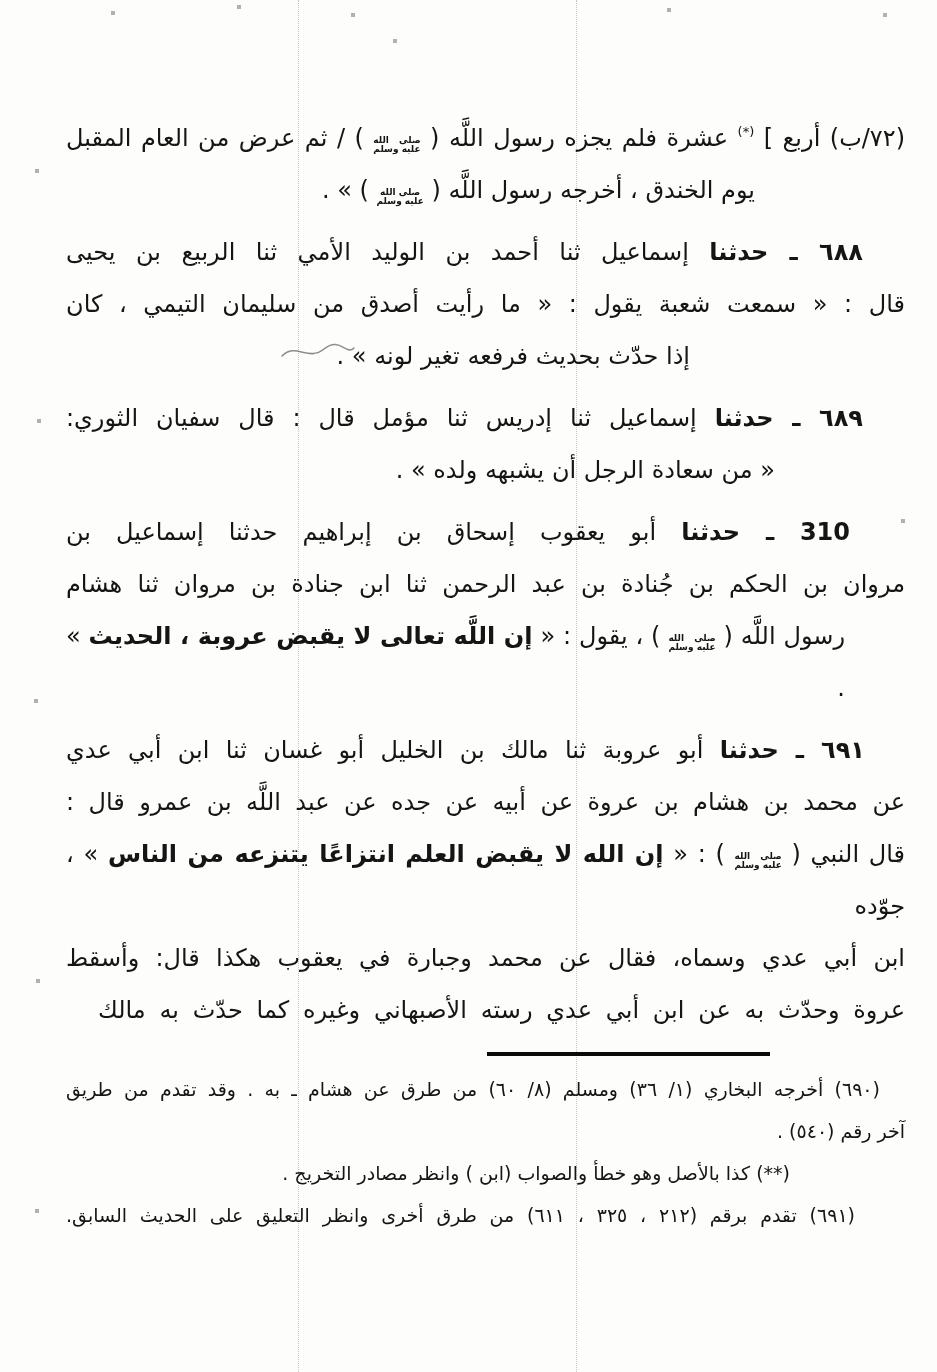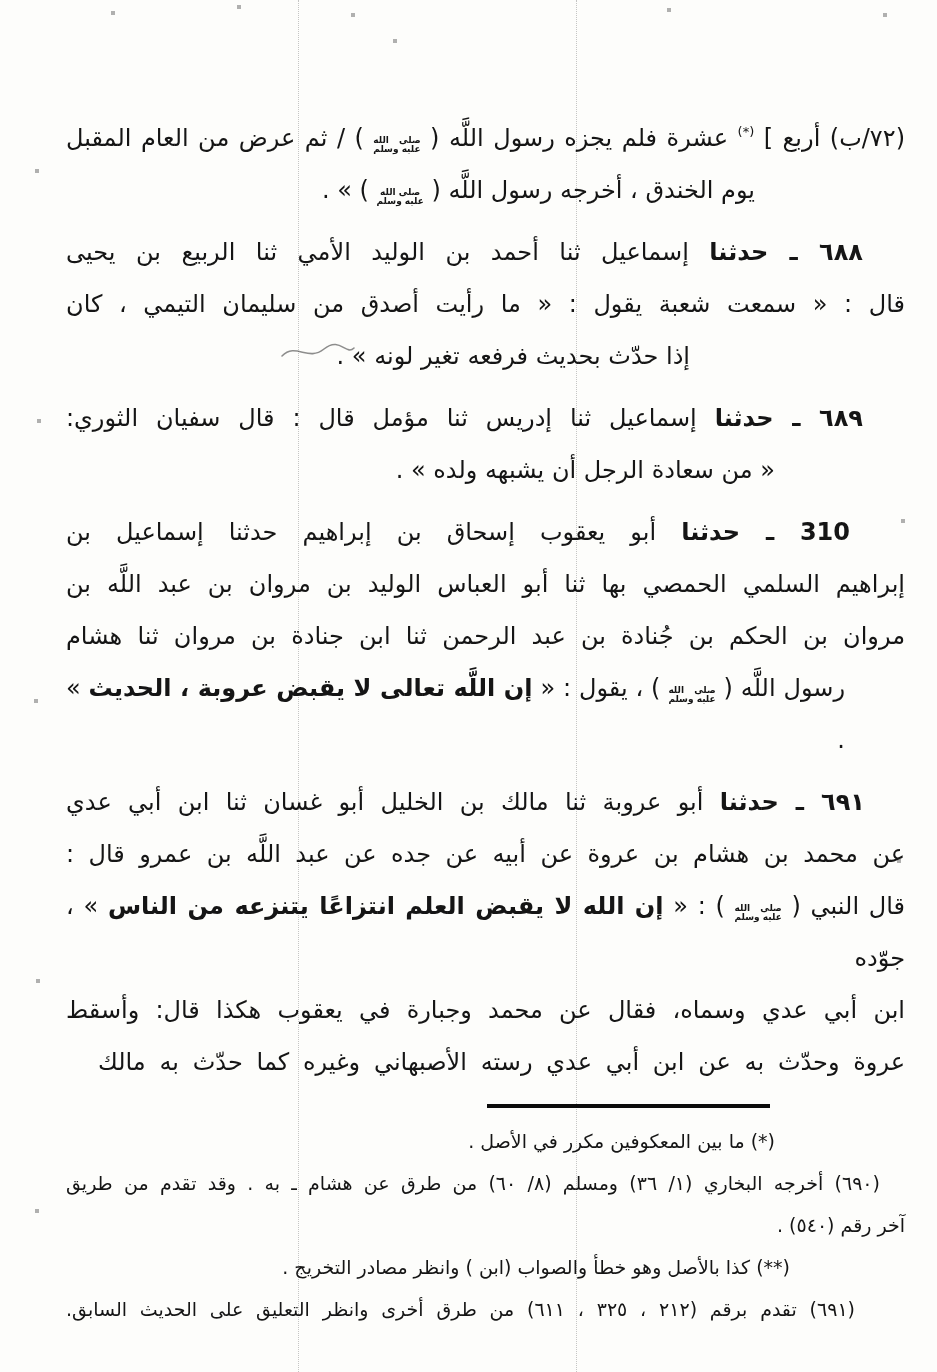--- a/index.html
+++ b/index.html
@@ -118,7 +118,6 @@
       </div>
       <div class="para">
         <div class="line fit-justify" style="padding-right: 55px;"><span class="seg-bold">310 ـ حدثنا</span><span class="seg-normal"> أبو يعقوب إسحاق بن إبراهيم حدثنا إسماعيل بن</span></div>
-        <div class="line fit-justify" style="padding-right: 0px;"><span class="seg-normal">إبراهيم السلمي الحمصي بها ثنا أبو العباس الوليد بن مروان بن عبد اللَّه بن</span></div>
         <div class="line fit-justify" style="padding-right: 0px;"><span class="seg-normal">مروان بن الحكم بن جُنادة بن عبد الرحمن ثنا ابن جنادة بن مروان ثنا هشام</span></div>
         <div class="line fit-justify" style="padding-right: 60px;"><span class="seg-normal">رسول اللَّه ( </span><span class="salla"><span>صلى الله</span><span>عليه وسلم</span></span><span class="seg-normal"> ) ، يقول : « </span><span class="seg-bold">إن اللَّه تعالى لا يقبض عروبة ، الحديث</span><span class="seg-normal"> » .</span></div>
       </div>

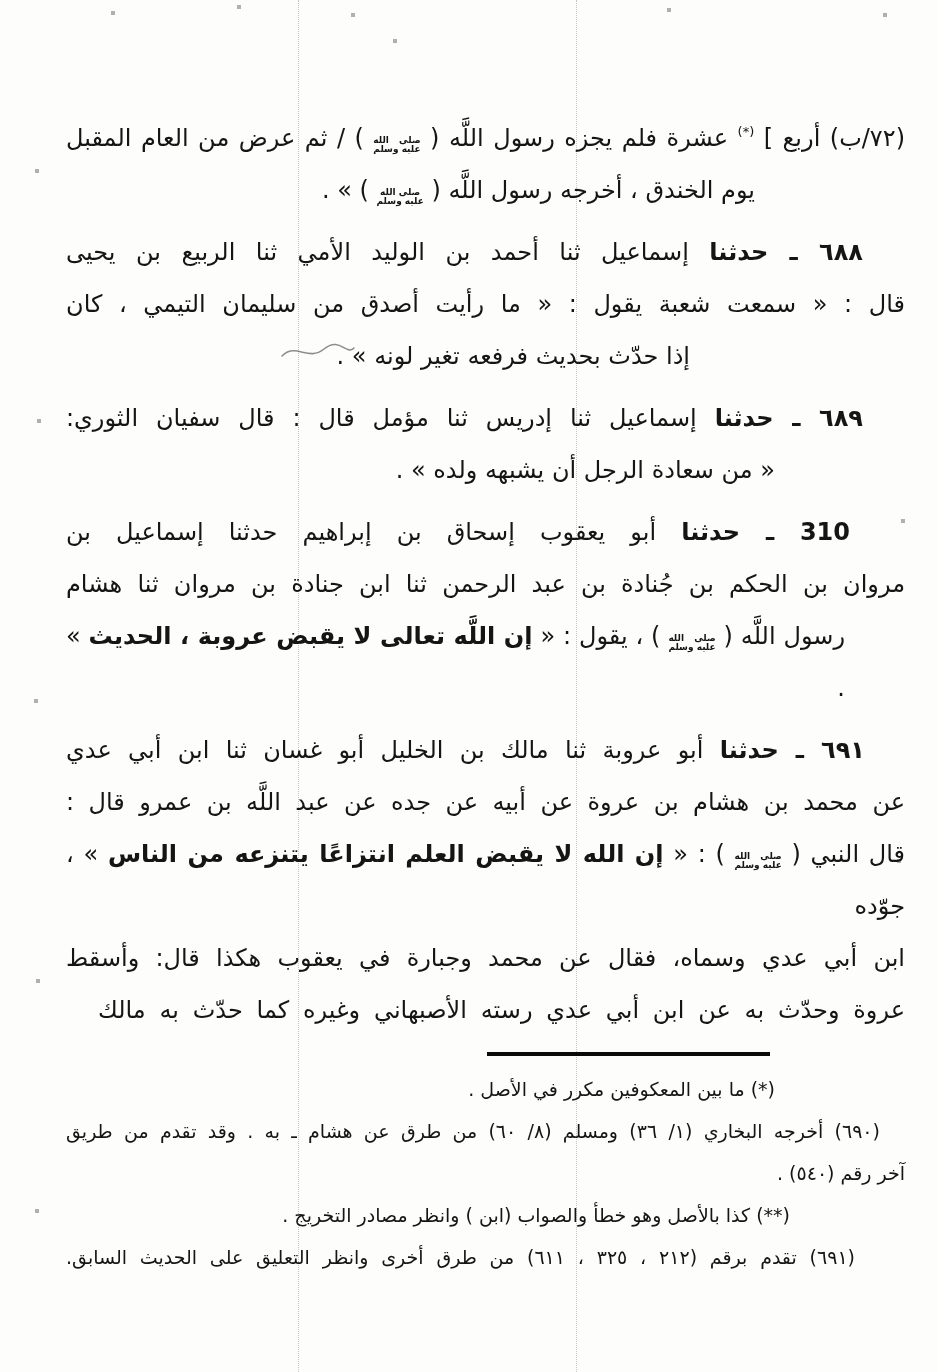--- a/index.html
+++ b/index.html
@@ -134,9 +134,6 @@
 
   <section class="footnotes" id="footnotes">
       <div class="para">
-        <div class="line fit-natural" style="padding-right: 130px;"><span class="seg-normal">(*) ما بين المعكوفين مكرر في الأصل .</span></div>
-      </div>
-      <div class="para">
         <div class="line fit-justify" style="padding-right: 25px;"><span class="seg-normal">(٦٩٠) أخرجه البخاري (١/ ٣٦) ومسلم (٨/ ٦٠) من طرق عن هشام ـ به . وقد تقدم من طريق</span></div>
         <div class="line fit-natural" style="padding-right: 0px;"><span class="seg-normal">آخر رقم (٥٤٠) .</span></div>
       </div>

